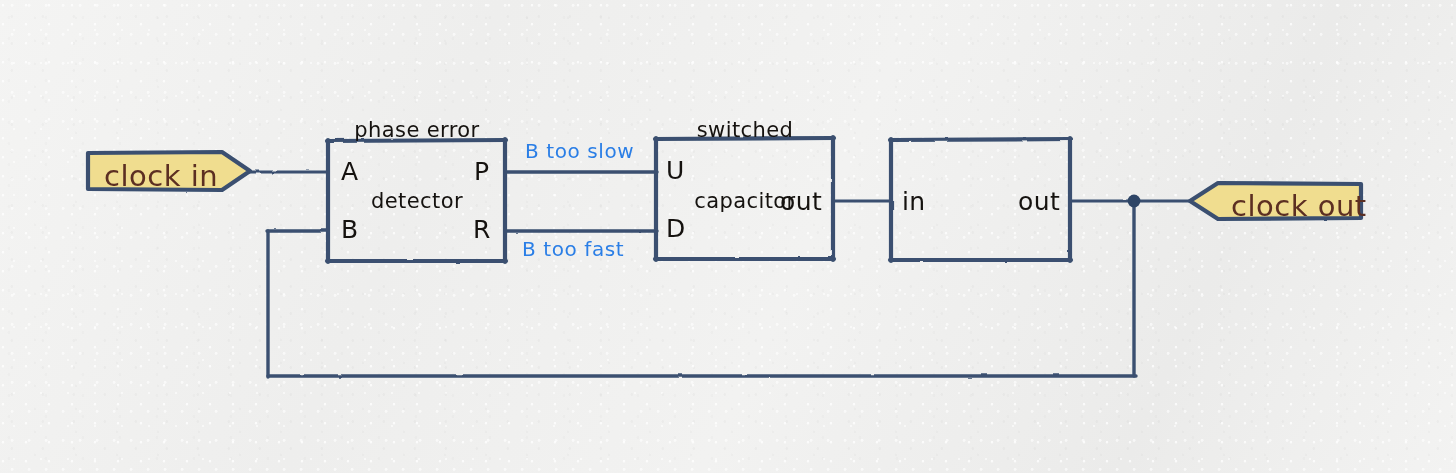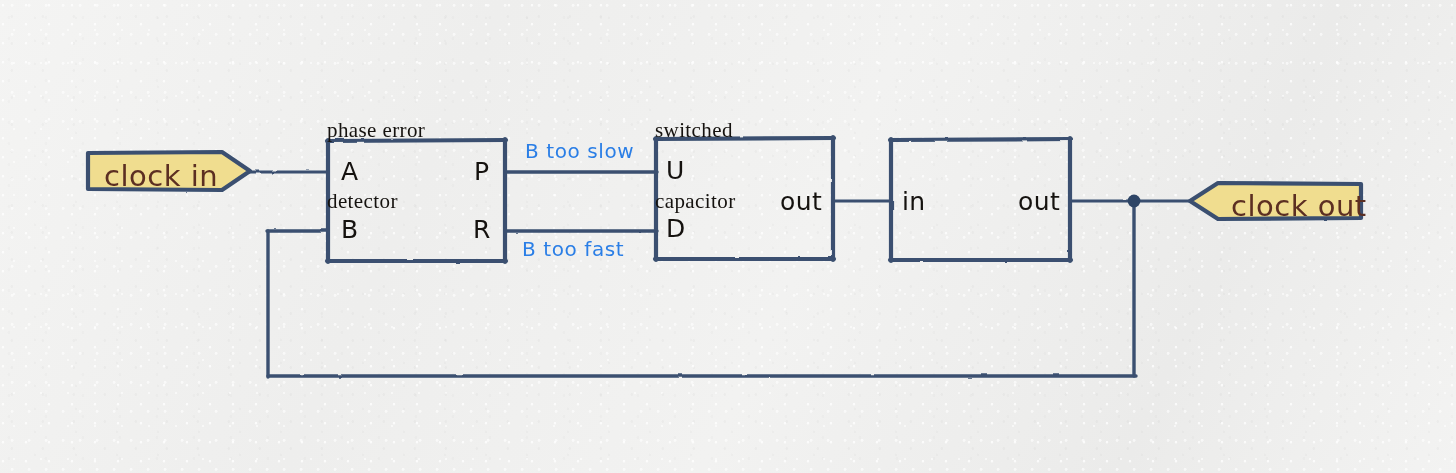--- a/index.html
+++ b/index.html
@@ -41,7 +41,7 @@
   .title-lbl {
     color: #15120f;
     font-size: 21px;
-    font-family: Liberation Serif, serif;
+    text-align: center;
   }
   .port-lbl {
     color: #15120f;

